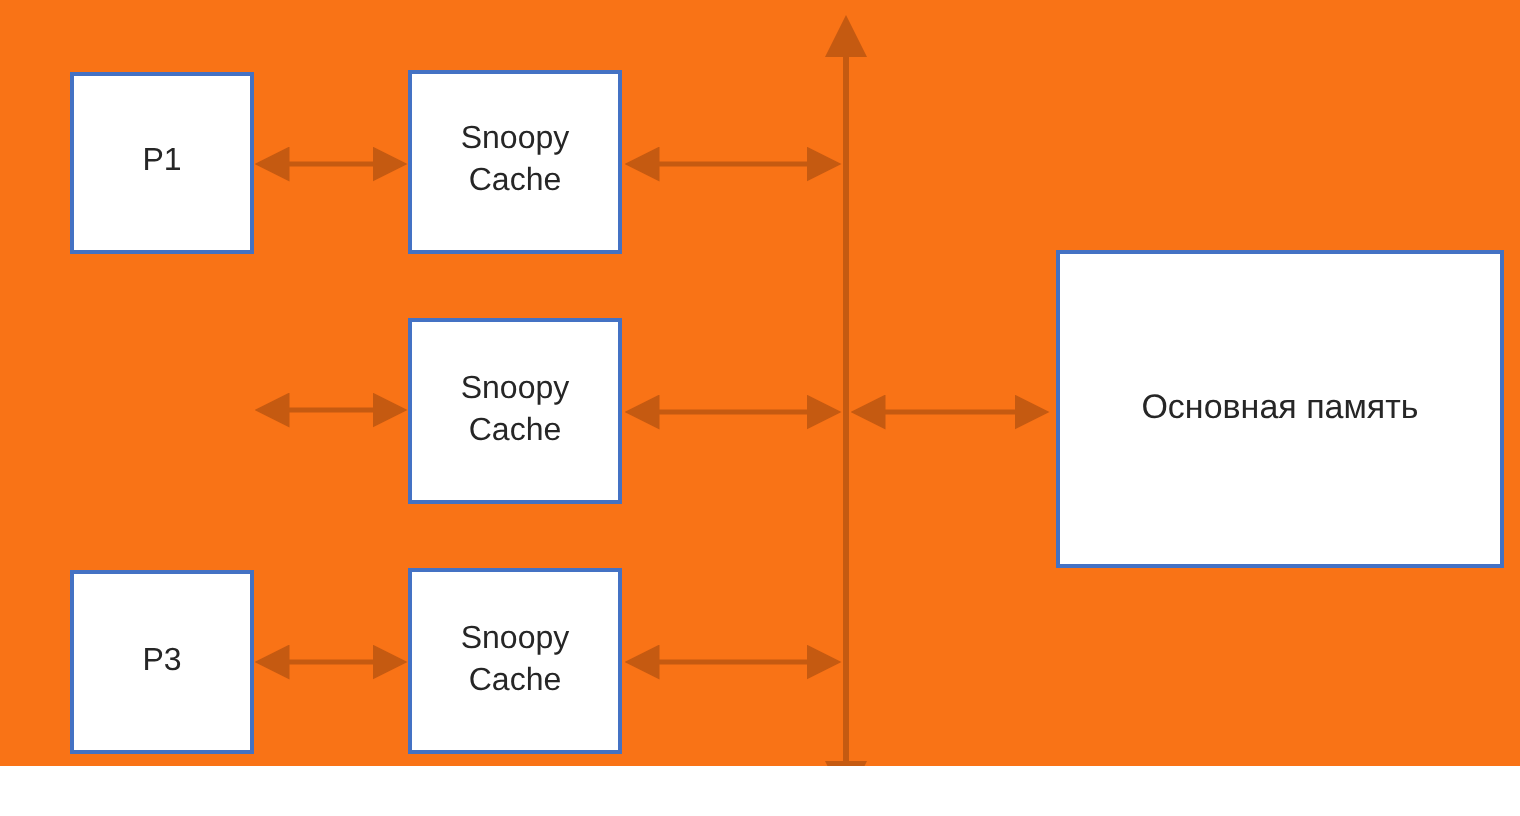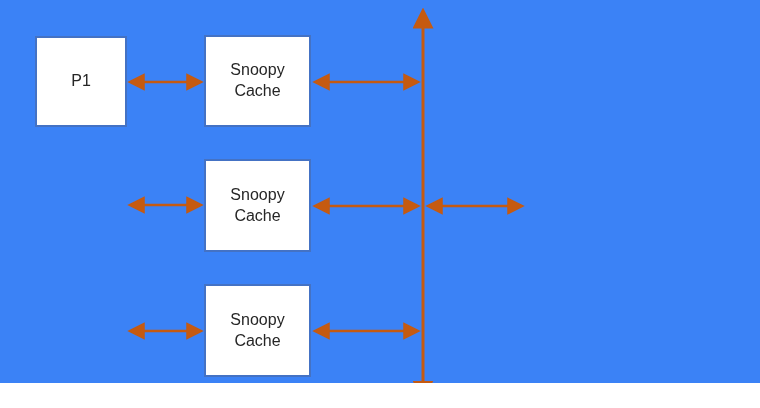--- a/index.html
+++ b/index.html
@@ -12,7 +12,7 @@
     position: relative;
     width: 760px;
     height: 383px;
-    background: #3b82f6;
+    background: #f97316;
     overflow: hidden;
     text-decoration: underline;
   }

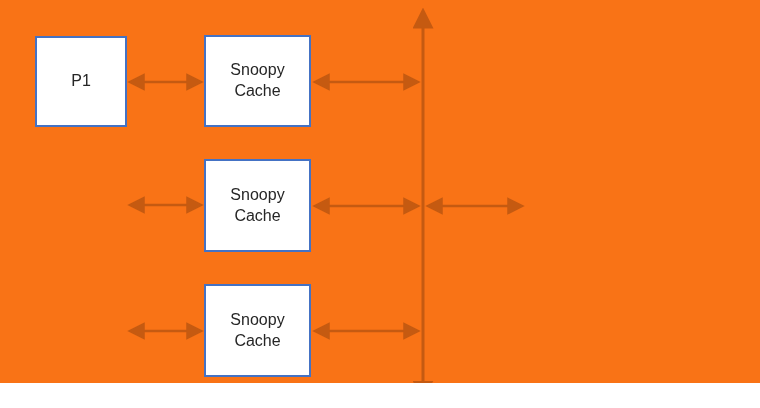--- a/index.html
+++ b/index.html
@@ -89,6 +89,9 @@
     <span class="lbl cache-lbl">Snoopy Cache</span>
   </div>
 
+  <div class="box node-memory">
+    <span class="lbl">Основная память</span>
+  </div>
 
 </div>
 

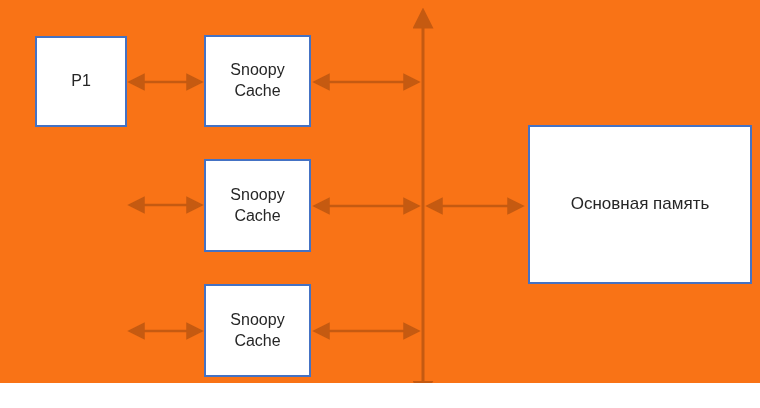--- a/index.html
+++ b/index.html
@@ -84,6 +84,9 @@
     <span class="lbl cache-lbl">Snoopy Cache</span>
   </div>
 
+  <div class="box node-p3">
+    <span class="lbl">P3</span>
+  </div>
 
   <div class="box node-cache3">
     <span class="lbl cache-lbl">Snoopy Cache</span>

